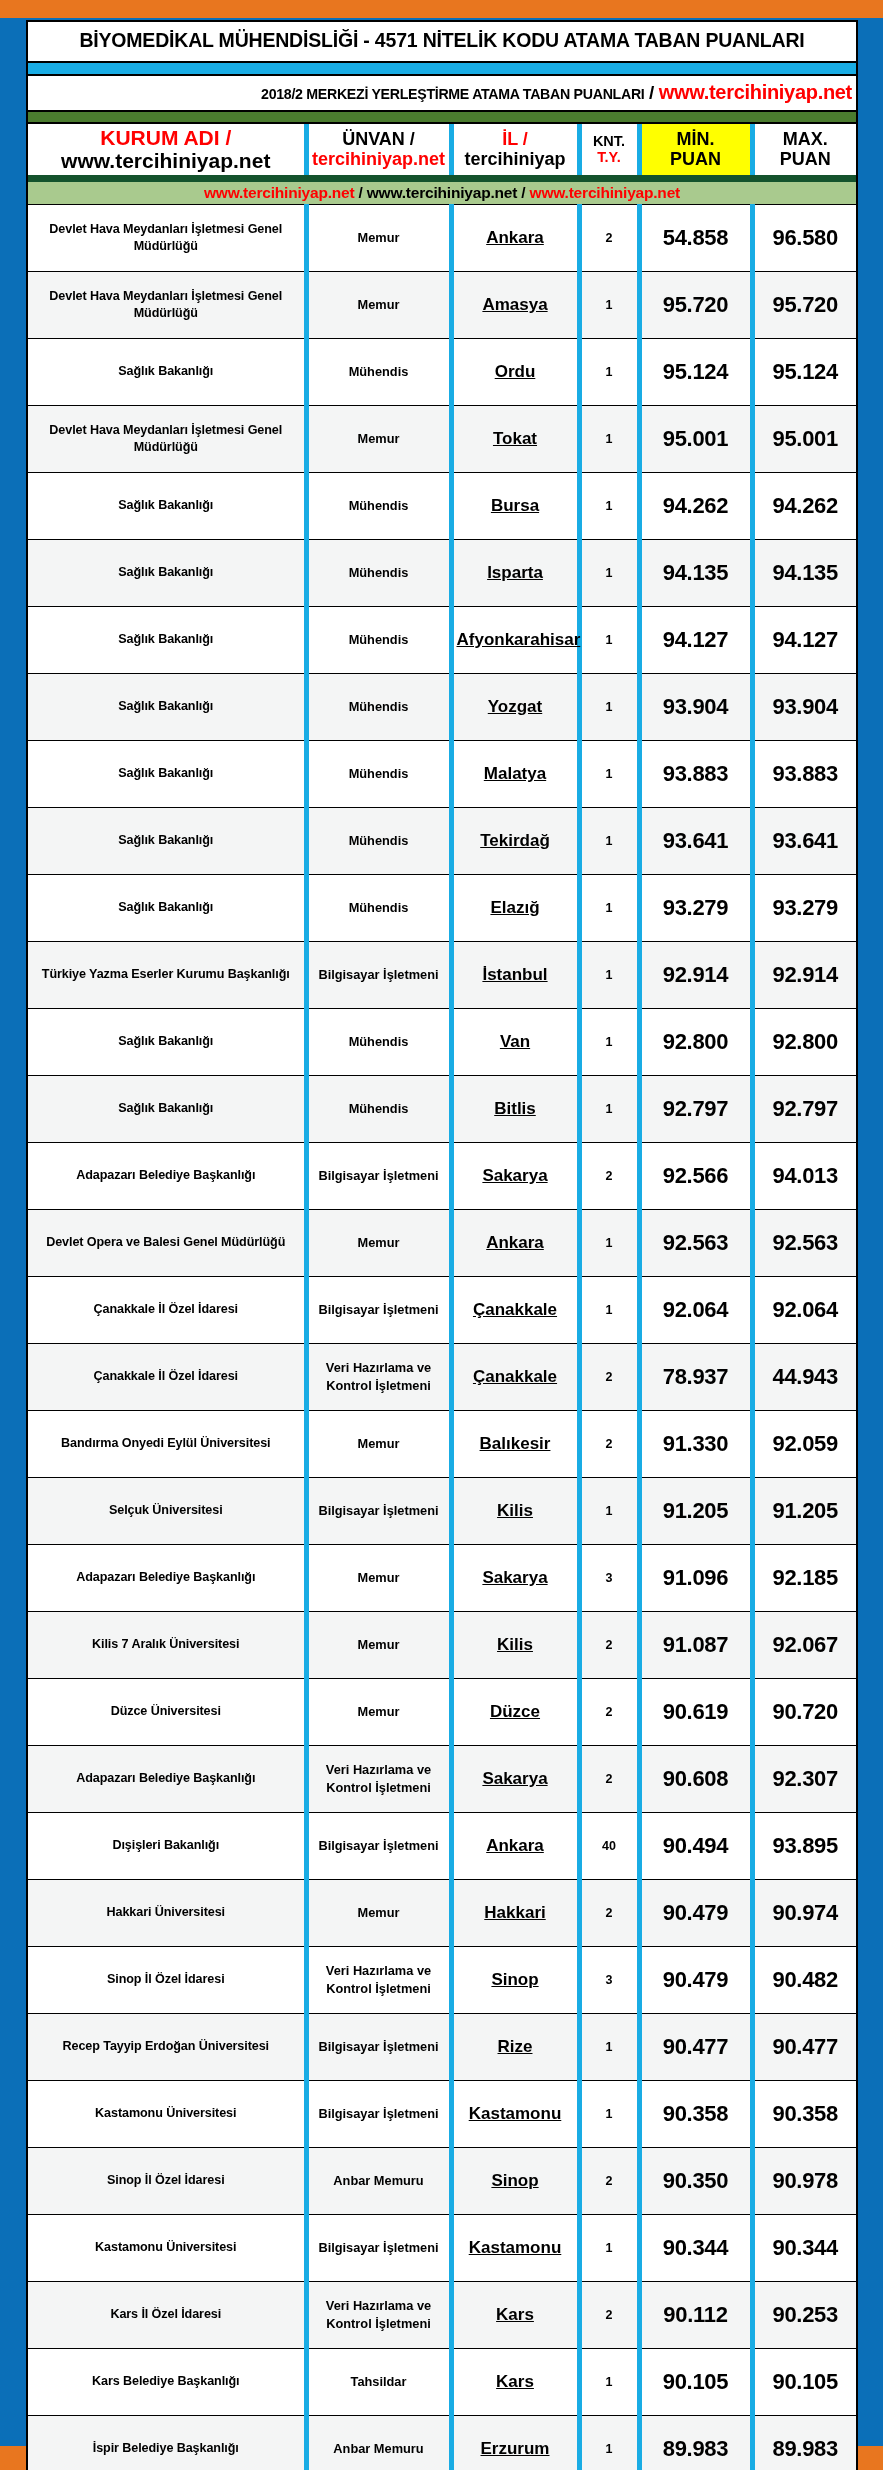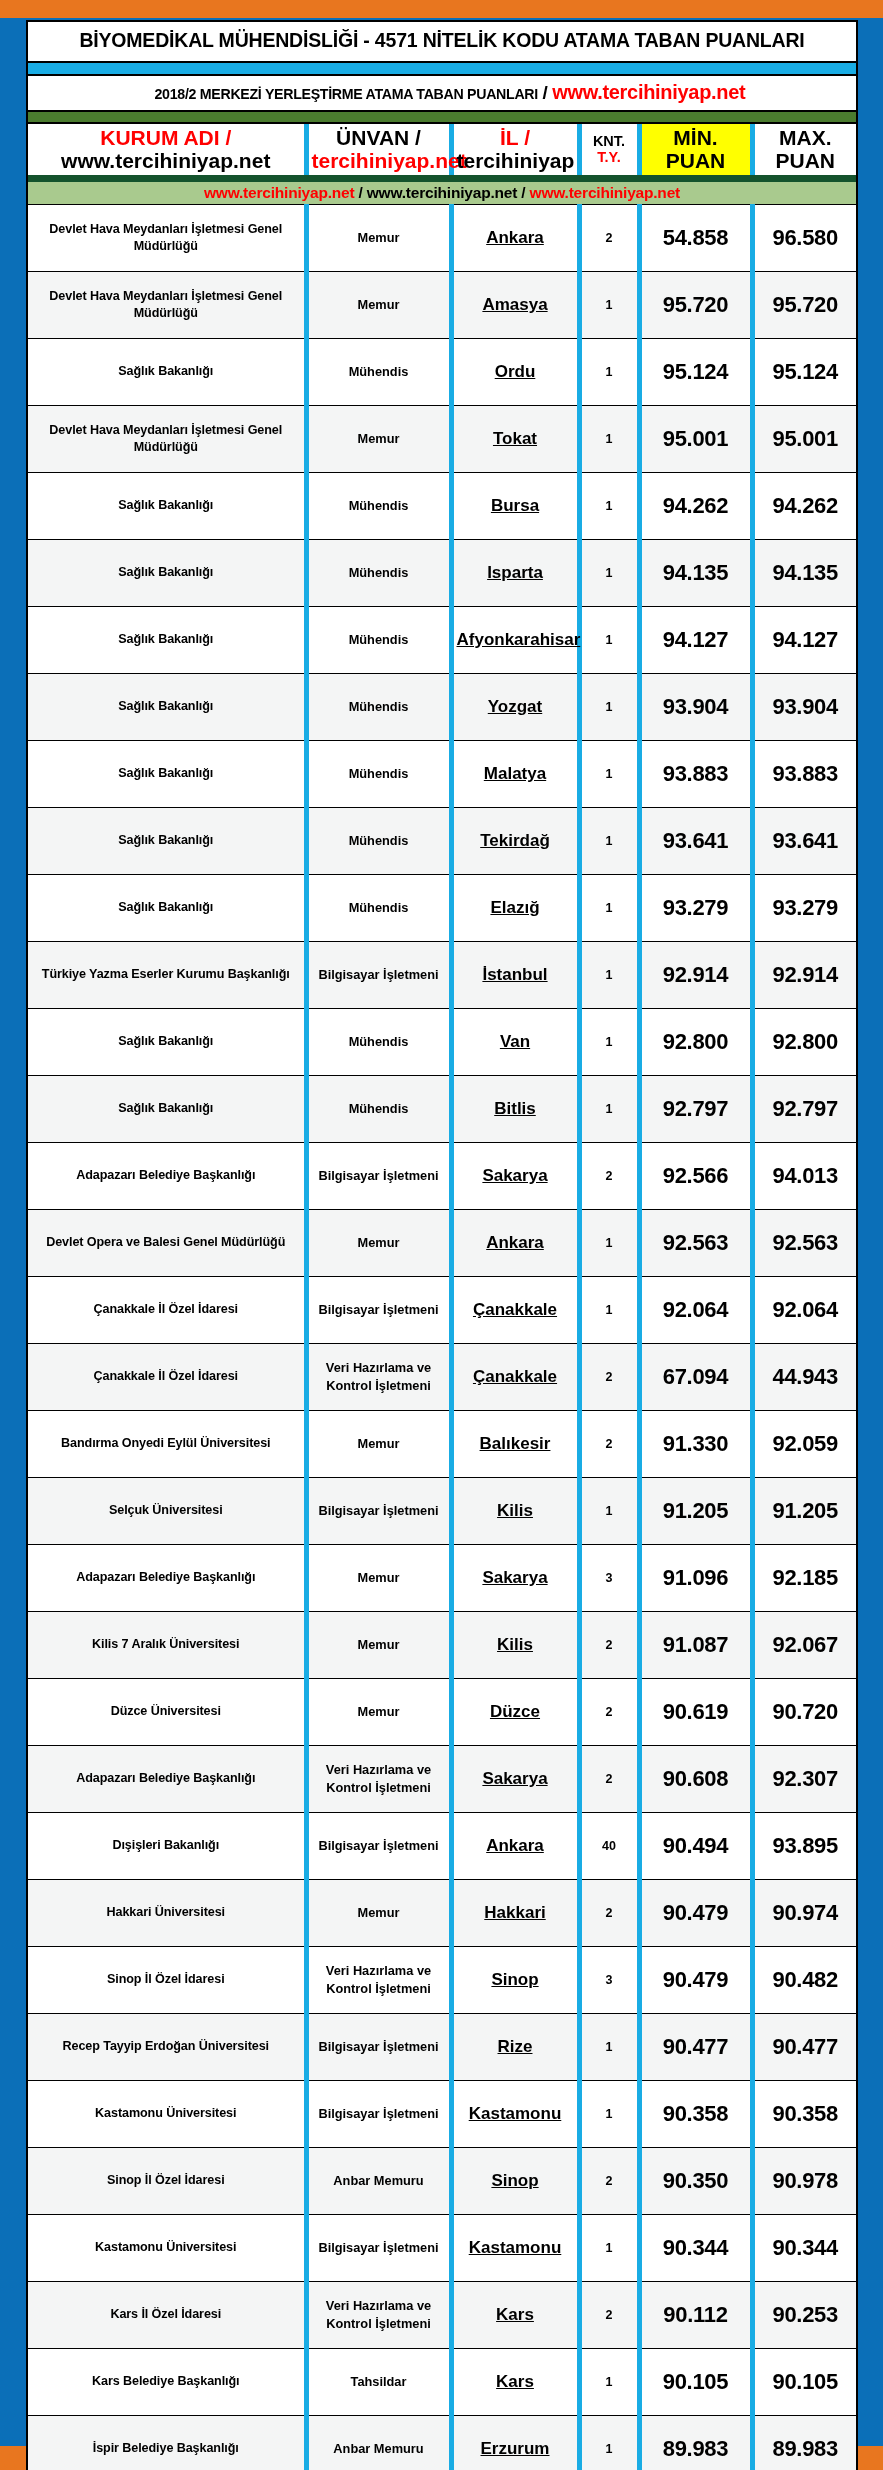--- a/index.html
+++ b/index.html
@@ -61,7 +61,7 @@
   .subtitle-row {
     border-bottom: 2px solid #000;
     padding: 5px 4px 6px 20px;
-    text-align: center;
+    text-align: right;
     background: #fff;
     white-space: nowrap;
   }

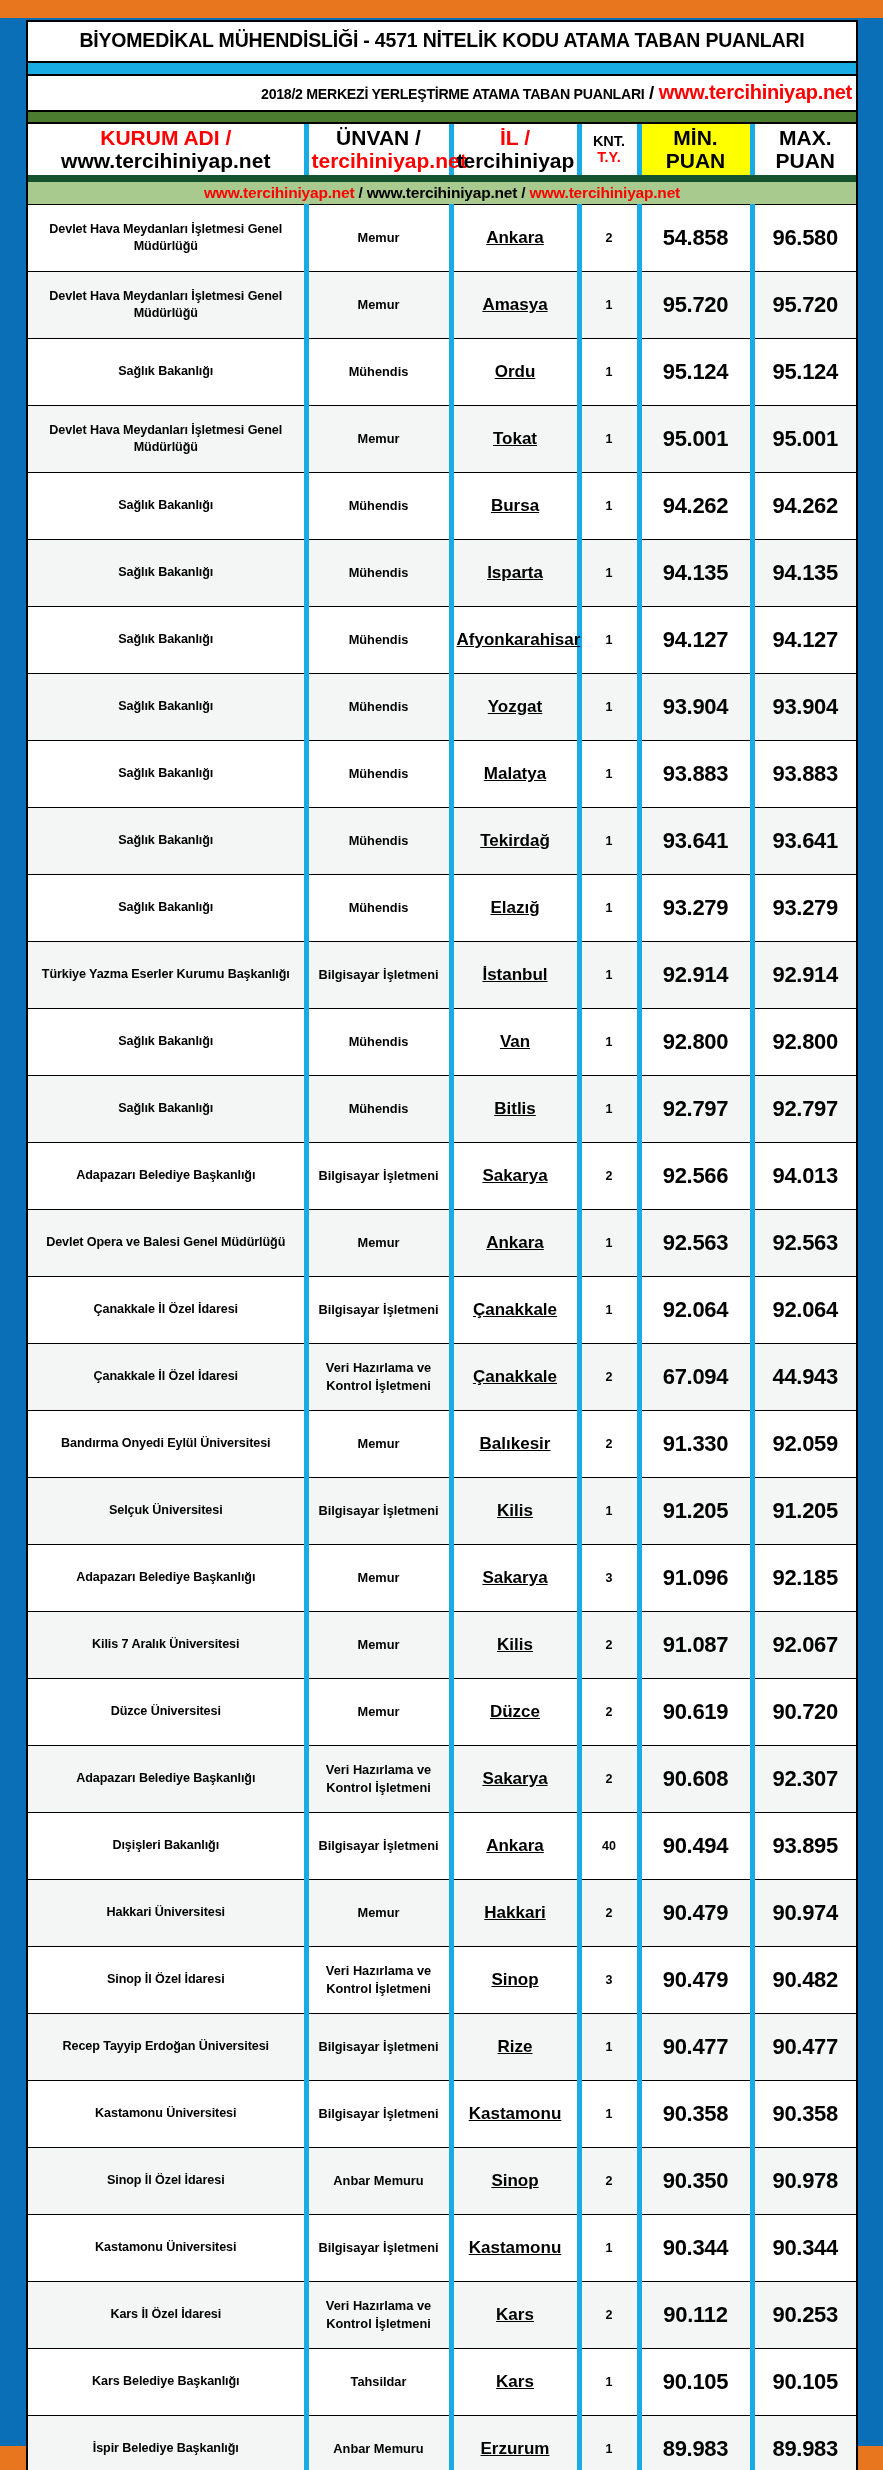--- a/index.html
+++ b/index.html
@@ -107,7 +107,7 @@
     line-height: 1.12;
   }
   .hdr .h1 { font-size: 21px; }
-  .hdr .h-small { font-size: 21px; }
+  .hdr .h-small { font-size: 18px; }
   .hdr .red { color: #ff0000; }
   .hdr .yellow { background: #ffff00; }
   .hdr .knt { font-size: 14.5px; }

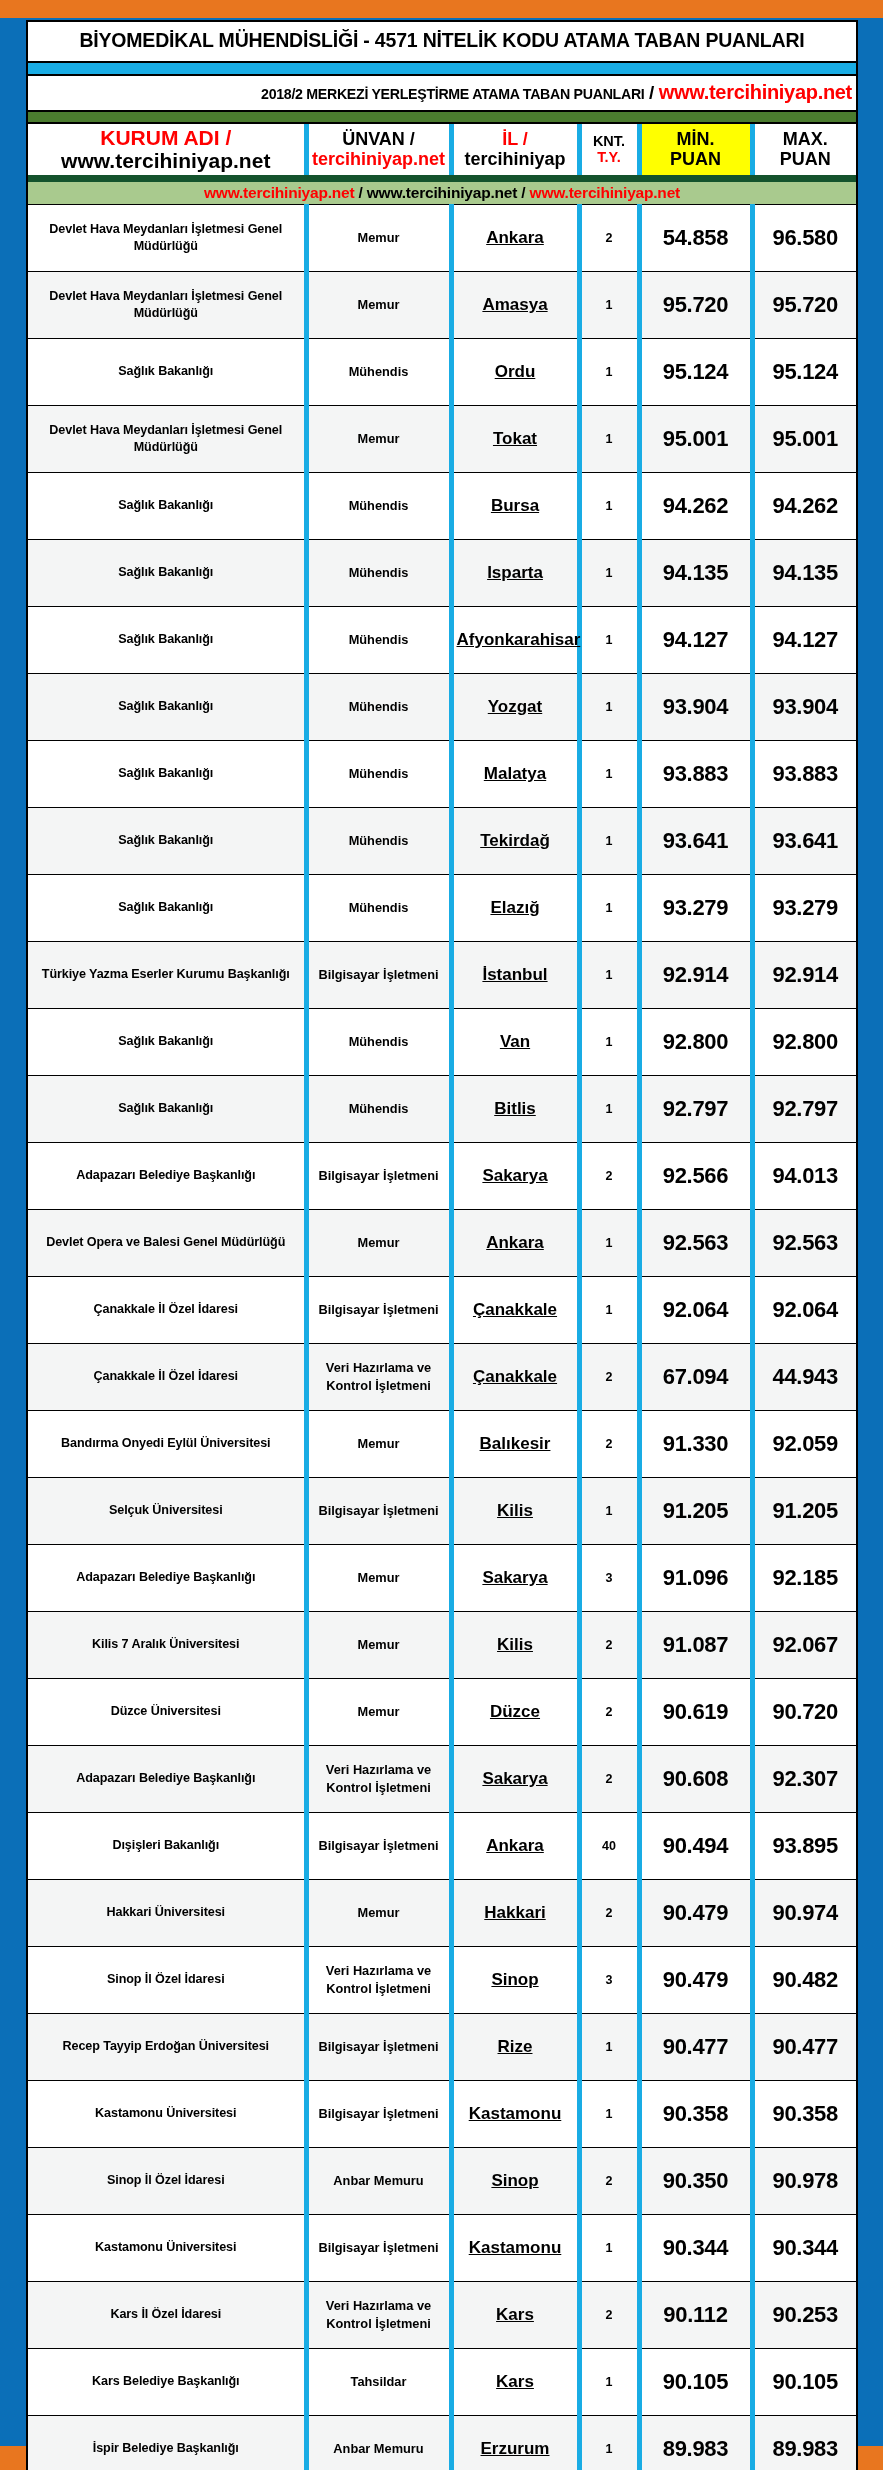--- a/index.html
+++ b/index.html
@@ -346,7 +346,7 @@
             <td class="c-unvan sep">Veri Hazırlama ve Kontrol İşletmeni</td>
             <td class="c-il sep">Çanakkale</td>
             <td class="c-knt sep">2</td>
-            <td class="c-min sep">67.094</td>
+            <td class="c-min sep">78.937</td>
             <td class="c-max">44.943</td>
           </tr>
           <tr class="data odd">

